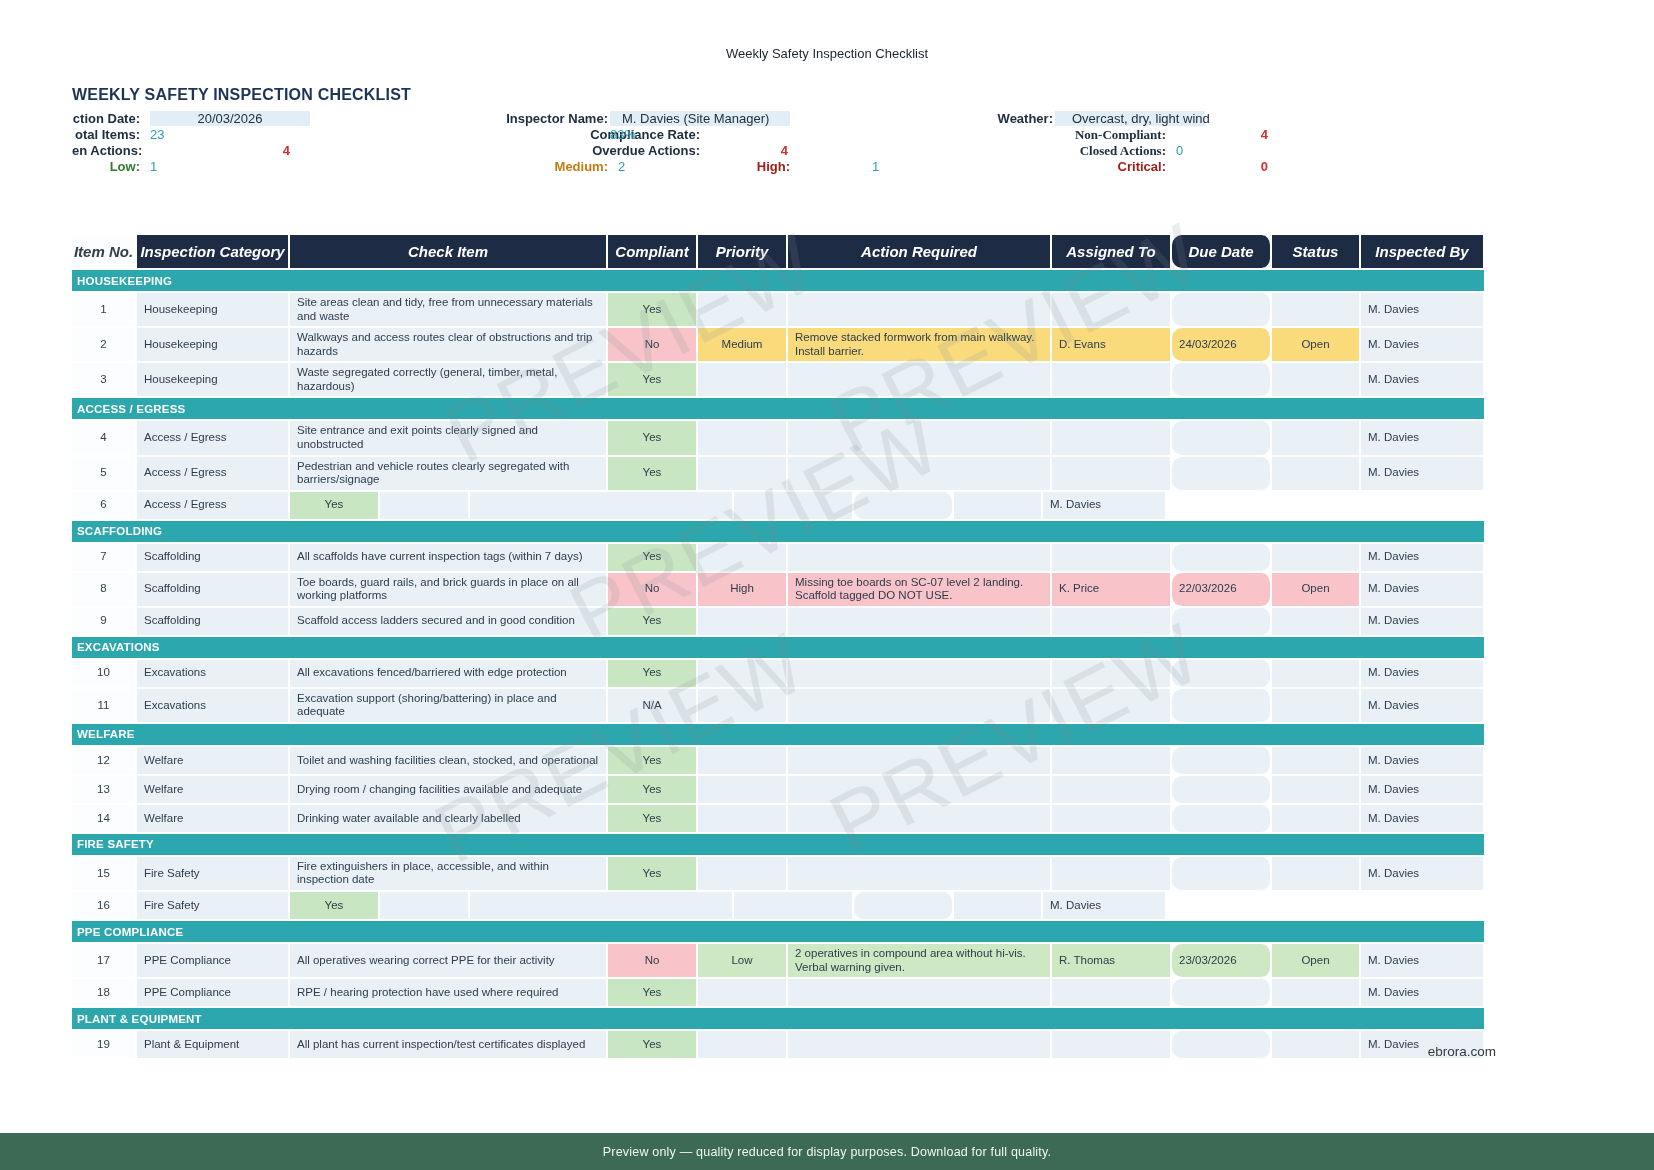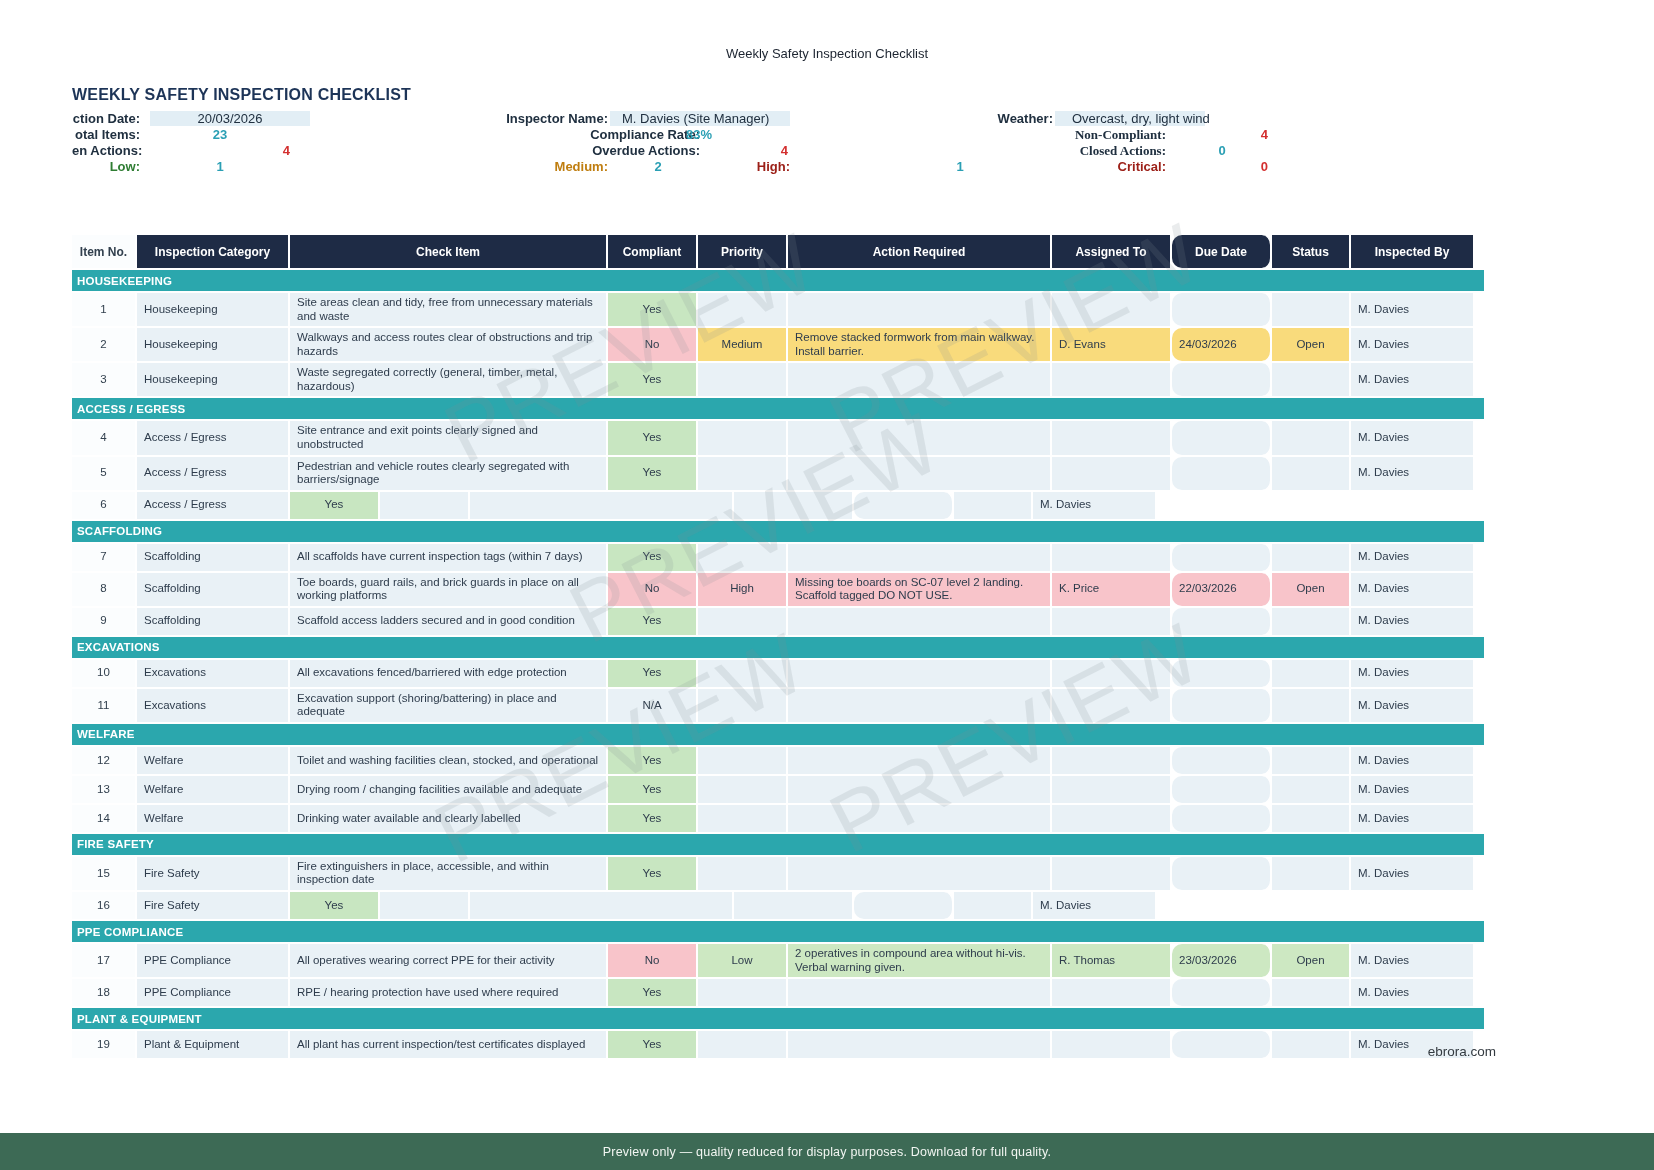--- a/index.html
+++ b/index.html
@@ -14,7 +14,7 @@
   .meta span{position:absolute;height:15px;line-height:15px;box-sizing:border-box;white-space:nowrap;}
   .lbl{font-weight:bold;color:#203040;text-align:right;}
   .valbox{background:#e2eef5;color:#203040;}
-  .teal{color:#2a9fb4;font-weight:bold;text-align:center;}
+  .teal{color:#2a9fb4;font-weight:normal;text-align:left;}
   .red{color:#d32f2f;font-weight:bold;text-align:right;}
   .green-lbl{color:#2f7d33;}
   .orange-lbl{color:#bf7d0f;}

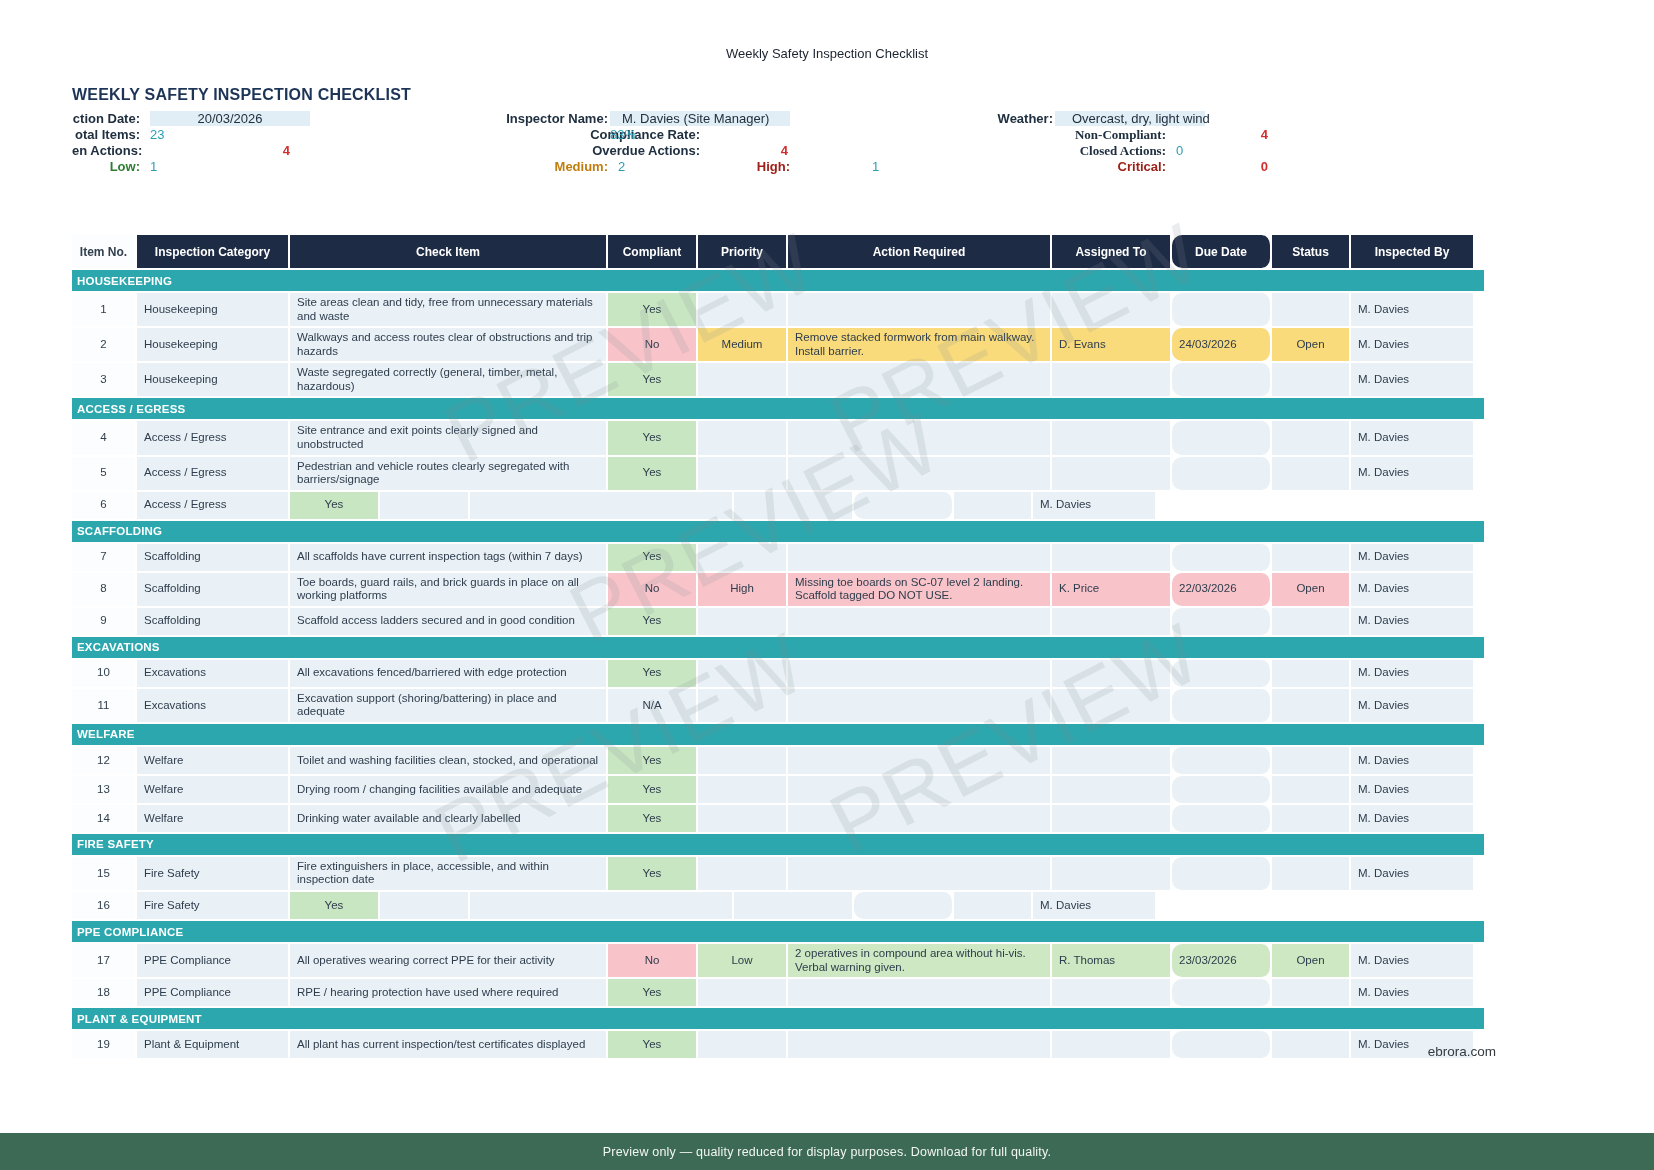--- a/index.html
+++ b/index.html
@@ -38,9 +38,9 @@
   
   .table{margin-top:38px;width:1412px;}
   .thead{display:flex;margin-bottom:2px;}
-  .th{background:#1e2b45;color:#ffffff;font-weight:bold;font-size:12px;height:33px;
+  .th{background:#1e2b45;color:#ffffff;font-weight:bold;font-size:15px;height:33px;
       display:flex;align-items:center;justify-content:center;border-right:2px solid #fff;
-      box-sizing:border-box;text-align:right;}
+      box-sizing:border-box;text-align:right;font-style:italic;}
   .th:last-child{border-right:none;}
   .section-row{background:#2ba7ad;color:#ffffff;font-weight:bold;font-size:11.5px;height:21px;
       display:flex;align-items:center;padding-left:5px;box-sizing:border-box;margin-bottom:2px;

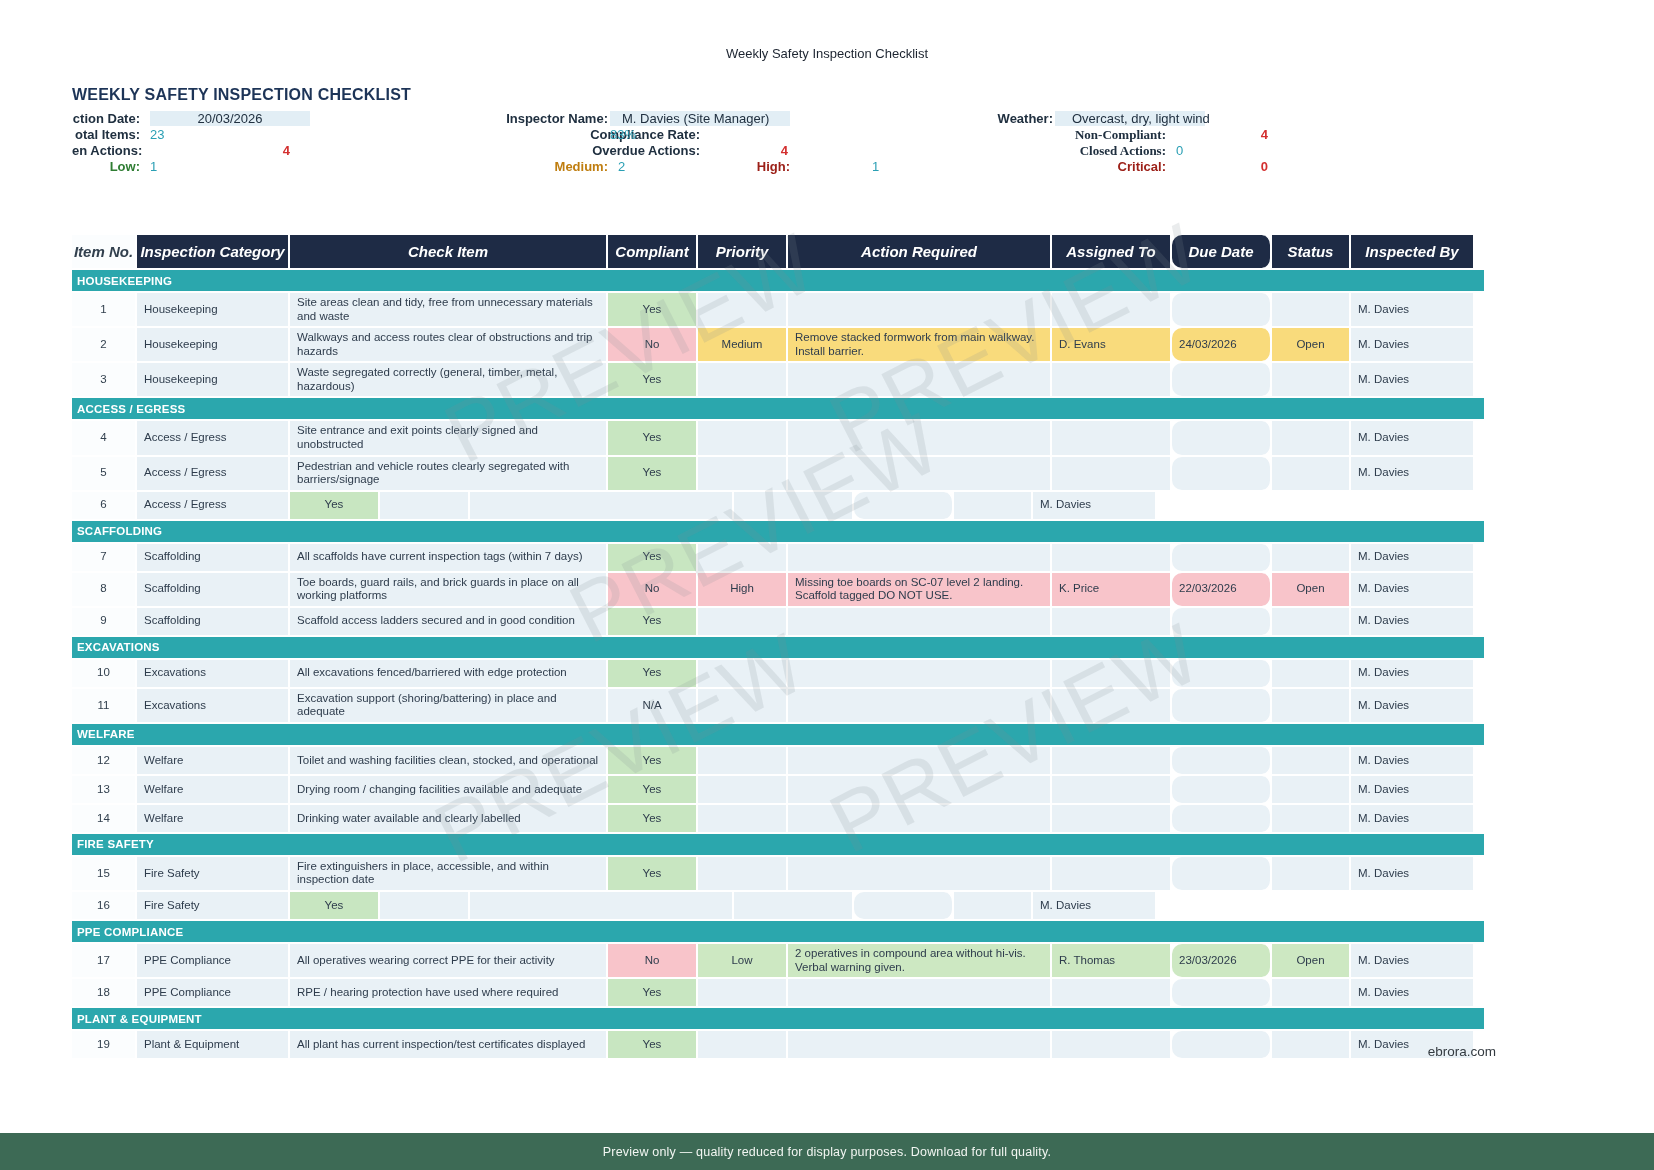--- a/index.html
+++ b/index.html
@@ -58,7 +58,7 @@
   .c5{width:264px;}
   .c6{width:120px;}
   .c7{width:100px;border-radius:10px;}
-  .c8{width:79px;}
+  .c8{width:89px;}
   .c9{width:122px;border-right:none;}
   .c-yes{background:#c8e6c1;}
   .c-no{background:#f8c4ca;}

